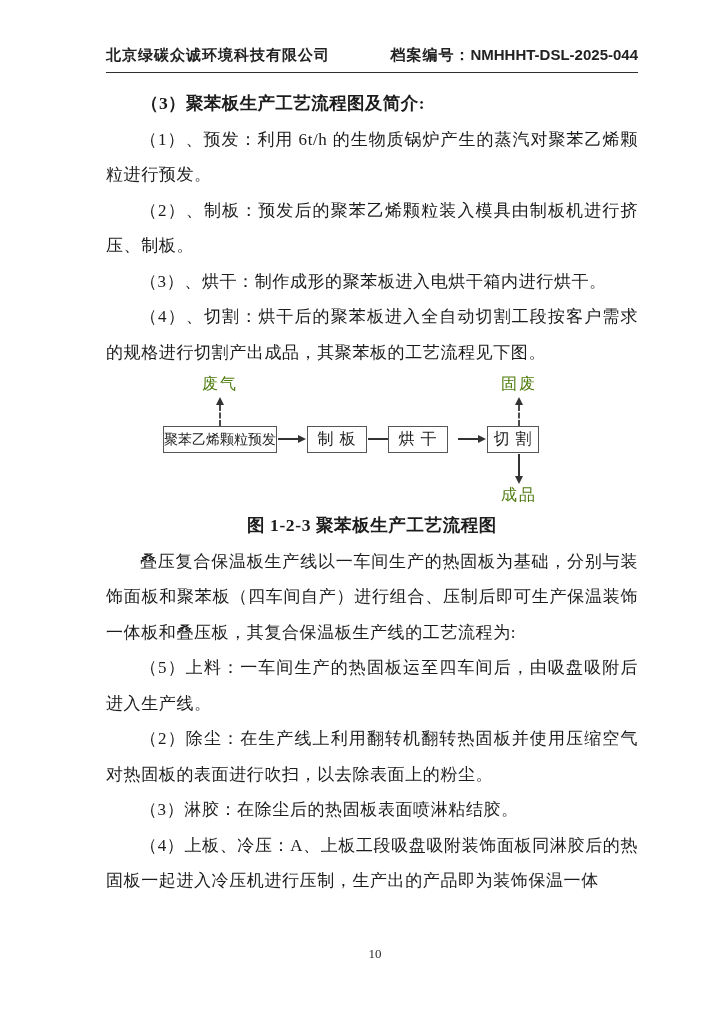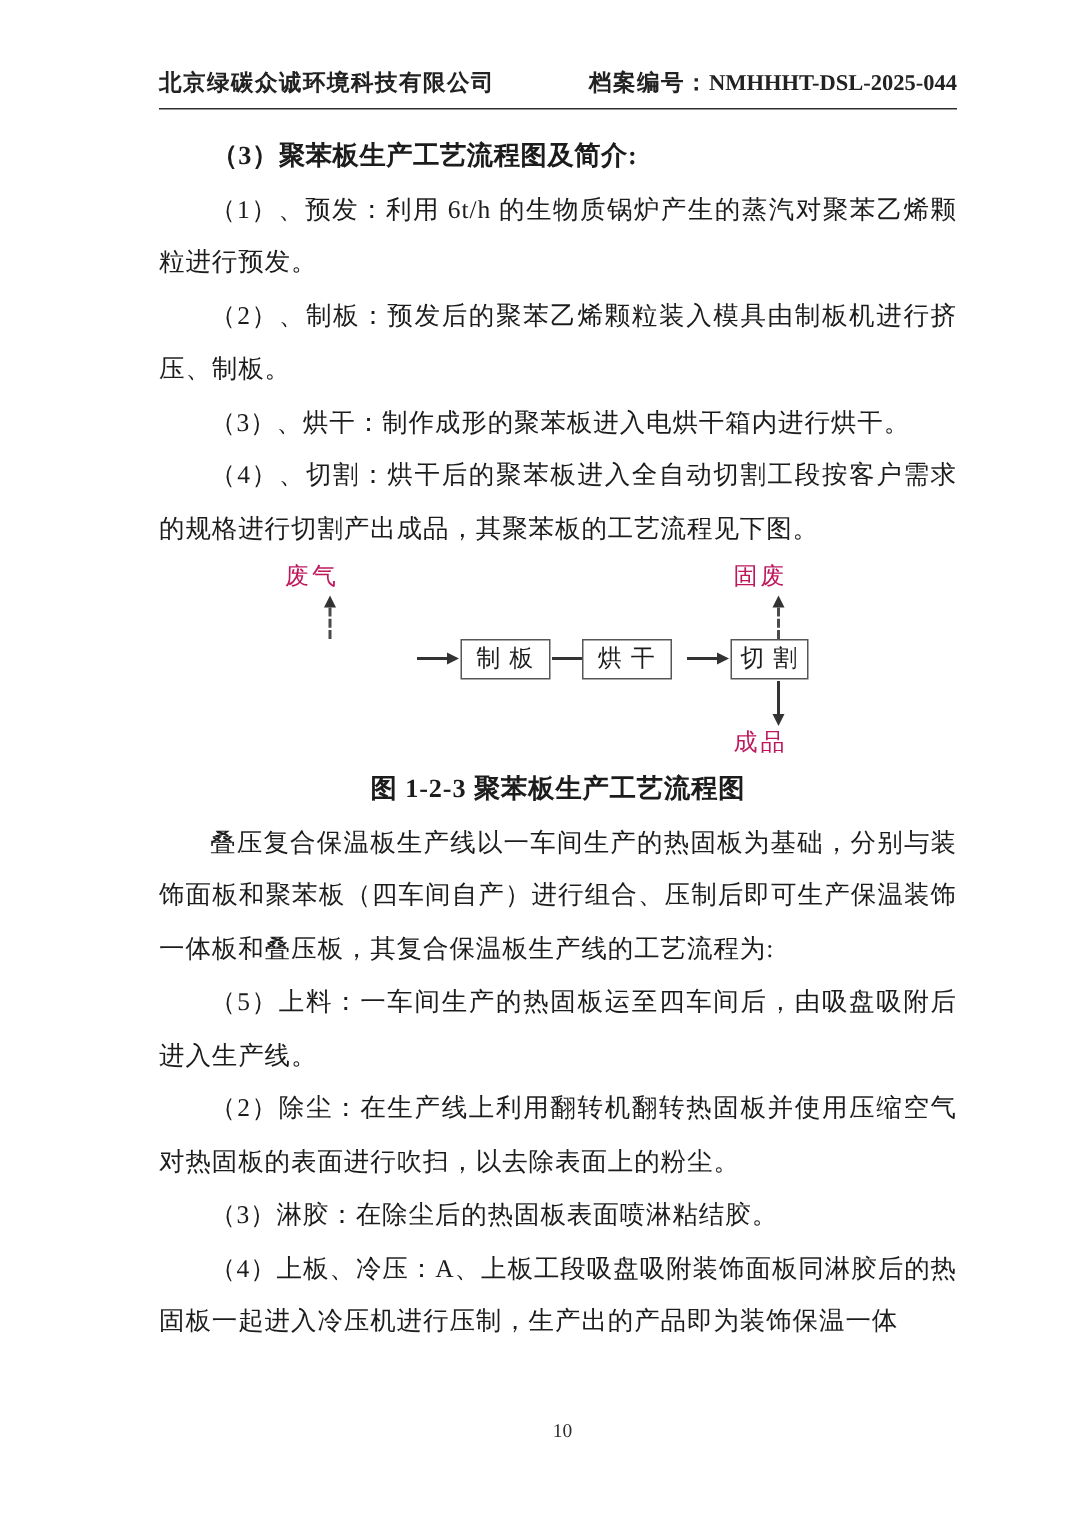--- a/index.html
+++ b/index.html
@@ -11,7 +11,7 @@
   .header { display:flex; justify-content:space-between; align-items:flex-end;
             padding-bottom:7px; border-bottom:1.5px solid #2f2f2f;
             font-size:15px; font-weight:bold; letter-spacing:1px; color:#222; }
-  .header .num { letter-spacing:0; font-family:Liberation Serif, serif; }
+  .header .num { letter-spacing:0; font-family:Liberation Sans, sans-serif; }
 
   
   .content { margin-top:13px; }

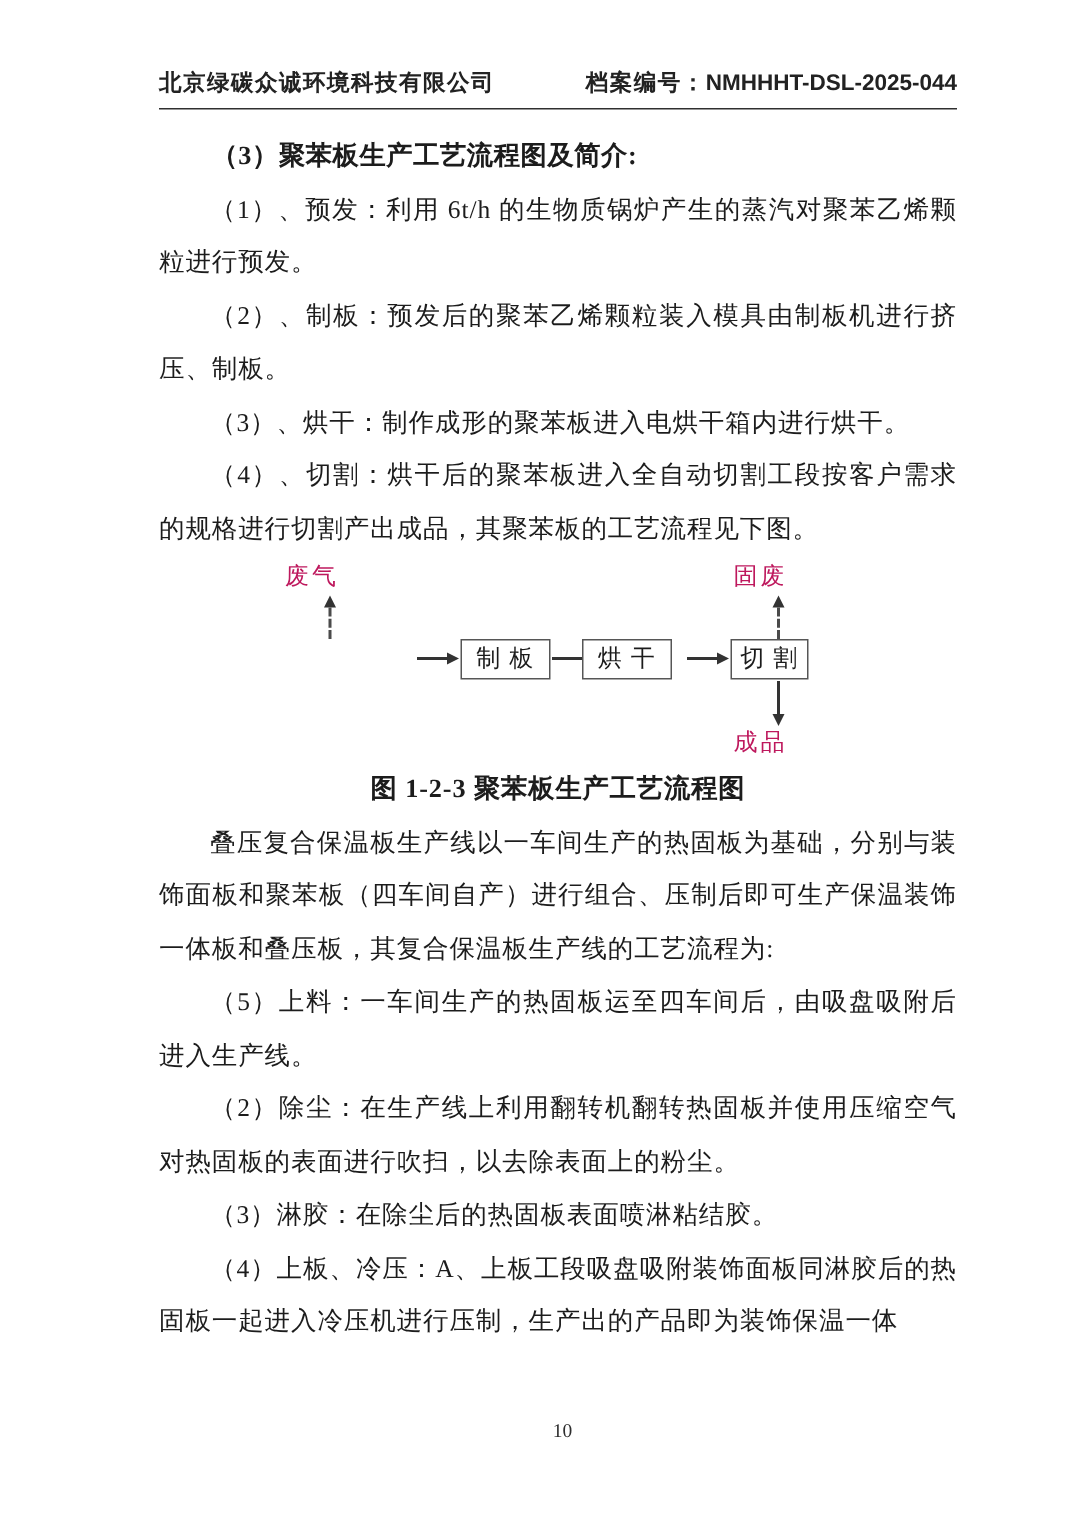--- a/index.html
+++ b/index.html
@@ -26,8 +26,8 @@
           background:#fff; display:flex; align-items:center; justify-content:center;
           font-size:16px; color:#1b1b1b; letter-spacing:1px; white-space:nowrap; }
   .fbox.small { font-size:14px; letter-spacing:0; }
-  .flow-label { position:absolute; width:60px; text-align:left; font-size:16px;
-                top:2px; color:#be185d; letter-spacing:2px; }
+  .flow-label { position:absolute; width:60px; text-align:center; font-size:16px;
+                top:2px; color:#4d7c0f; letter-spacing:2px; }
   .h-arrow { position:absolute; top:62px; height:10px; display:flex; align-items:center; }
   .h-arrow .shaft { flex:1; height:2px; background:#333; }
   .v-arrow { position:absolute; width:10px; display:flex; flex-direction:column; align-items:center; }

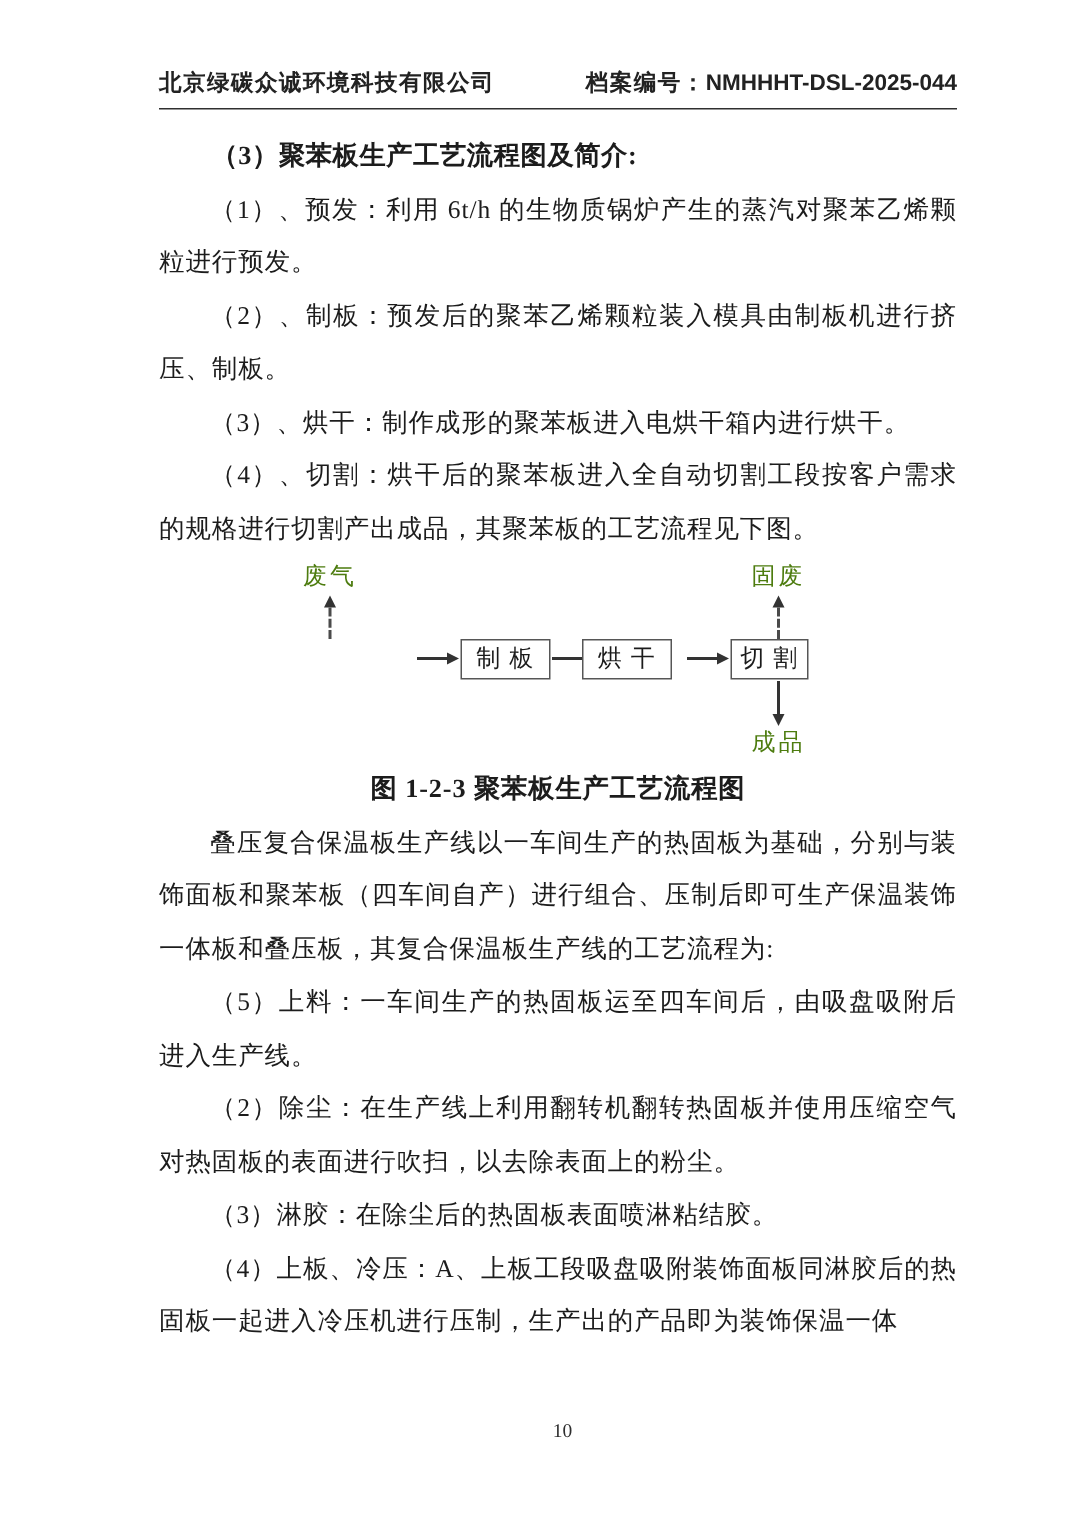--- a/index.html
+++ b/index.html
@@ -73,6 +73,7 @@
           <i class="line-dash"></i>
       </div>
 
+      <div class="fbox small" style="left:57px; width:114px;">聚苯乙烯颗粒预发</div>
       <div class="h-arrow" style="left:172px; width:28px;">
           <i class="shaft"></i>
           <i class="tri right"></i>

